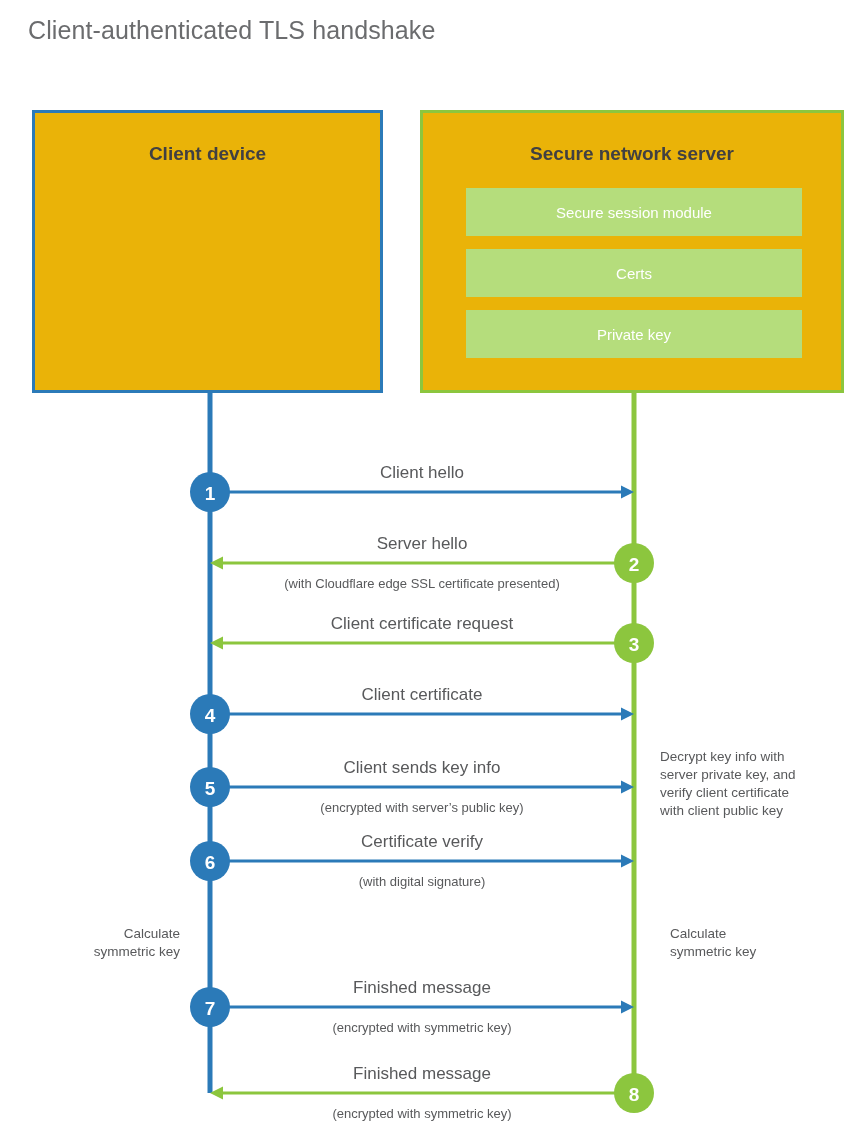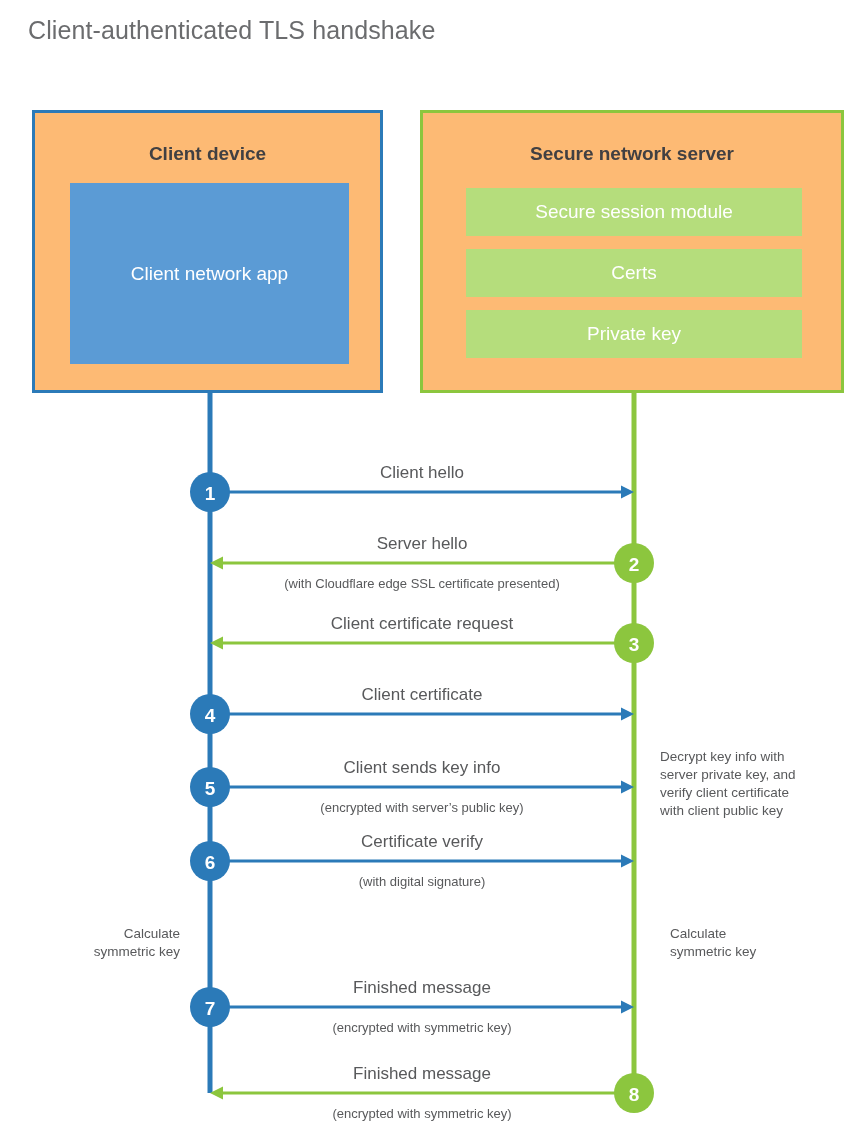--- a/index.html
+++ b/index.html
@@ -34,7 +34,7 @@
   .party-box {
     position: absolute;
     box-sizing: border-box;
-    background: #fdba74;
+    background: #eab308;
     border-style: solid;
     border-width: 3px;
   }

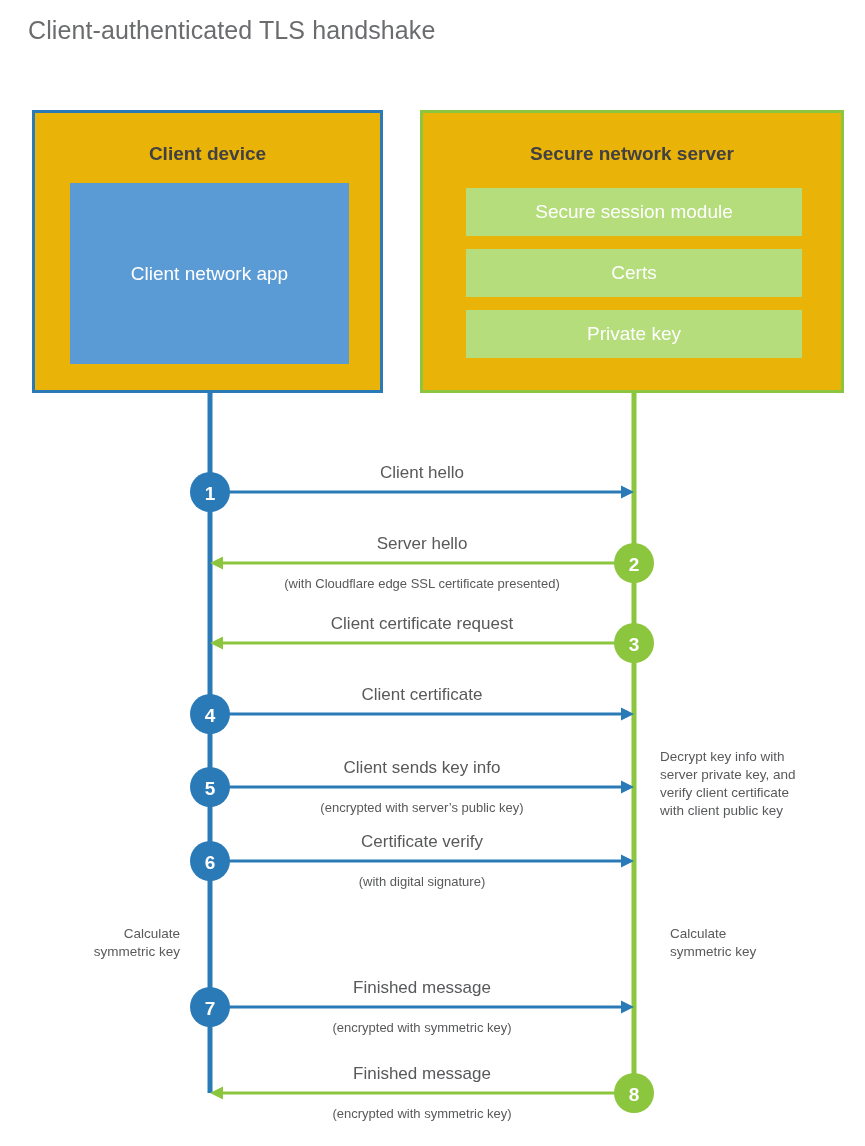--- a/index.html
+++ b/index.html
@@ -91,7 +91,7 @@
     align-items: center;
     justify-content: center;
     color: #ffffff;
-    font-size: 19px;
+    font-size: 15px;
   }
 
   

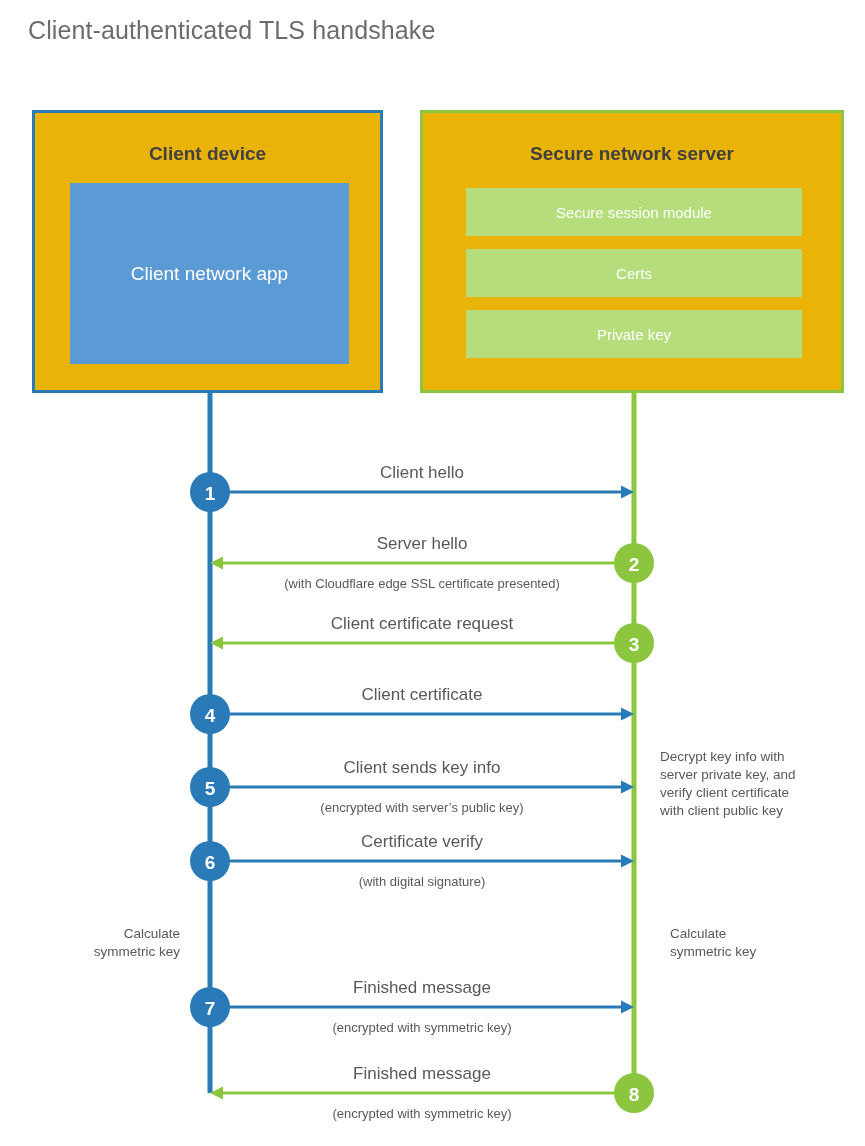--- a/index.html
+++ b/index.html
@@ -147,9 +147,6 @@
 
   <div class="party-box client">
     <div class="party-title">Client device</div>
-    <div class="client-app-box">
-      <span>Client network app</span>
-    </div>
   </div>
 
   <div class="party-box server">

